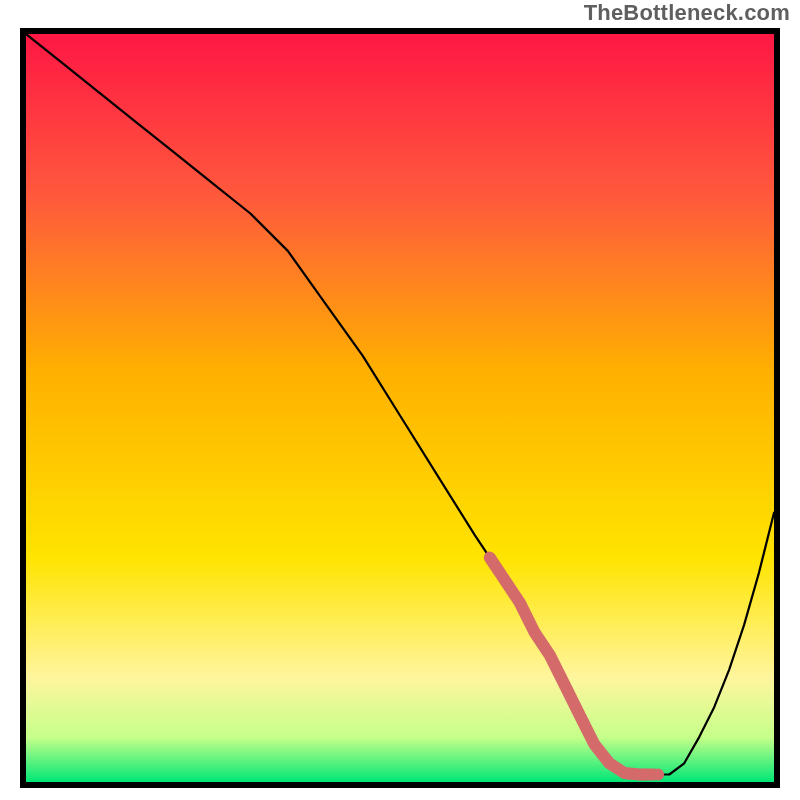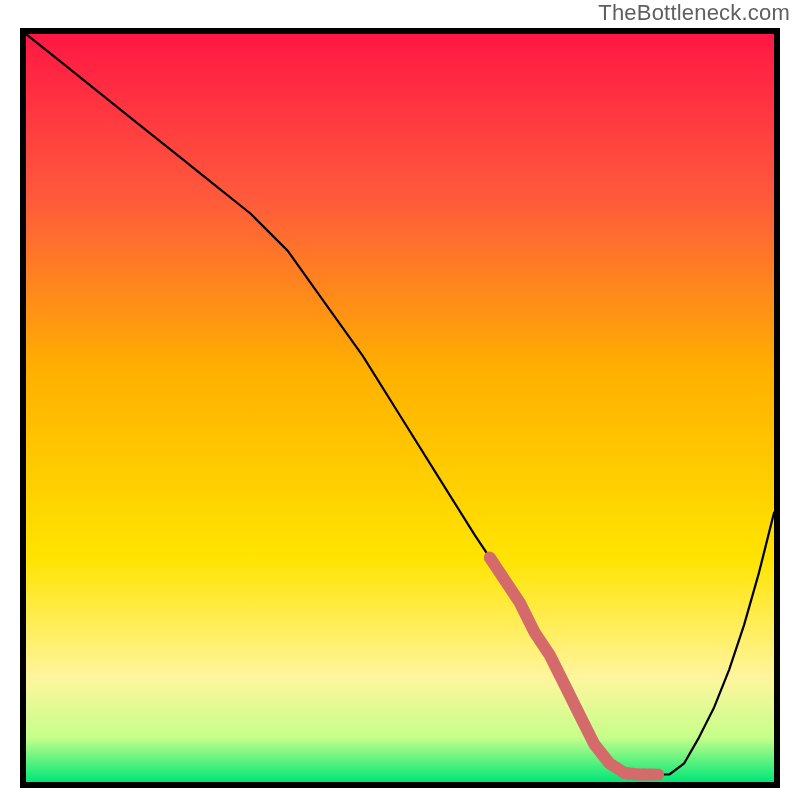--- a/index.html
+++ b/index.html
@@ -21,7 +21,7 @@
     top: 0;
     right: 10px;
     font-size: 22px;
-    font-weight: 400;
+    font-weight: 700;
     color: #5f5f5f;
     letter-spacing: 0.2px;
   }

